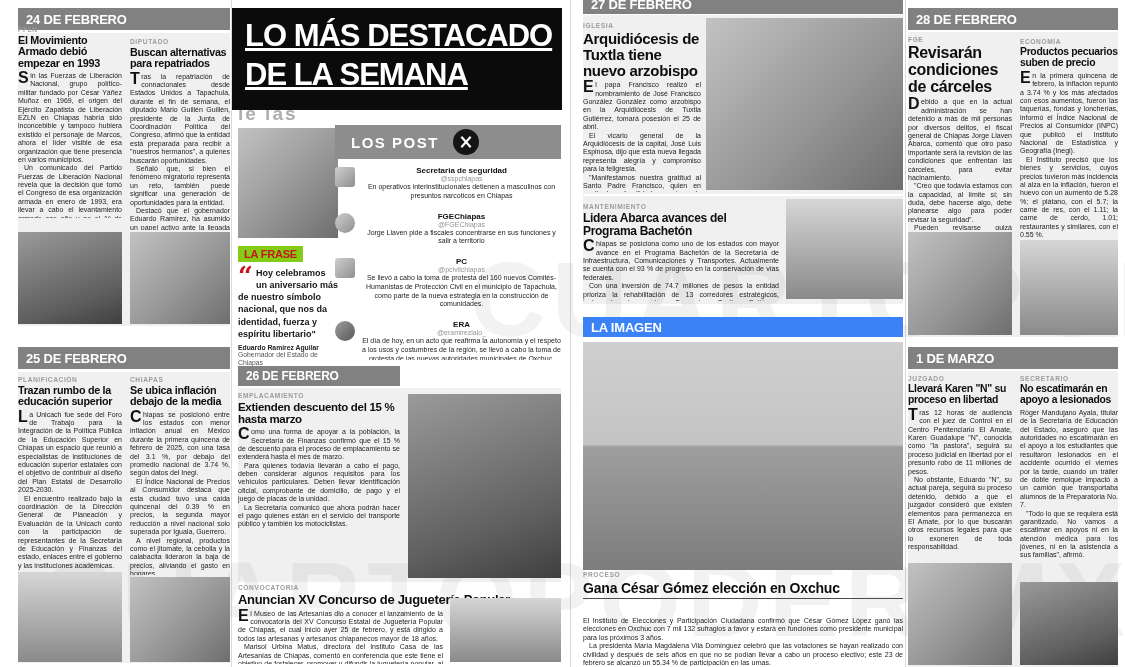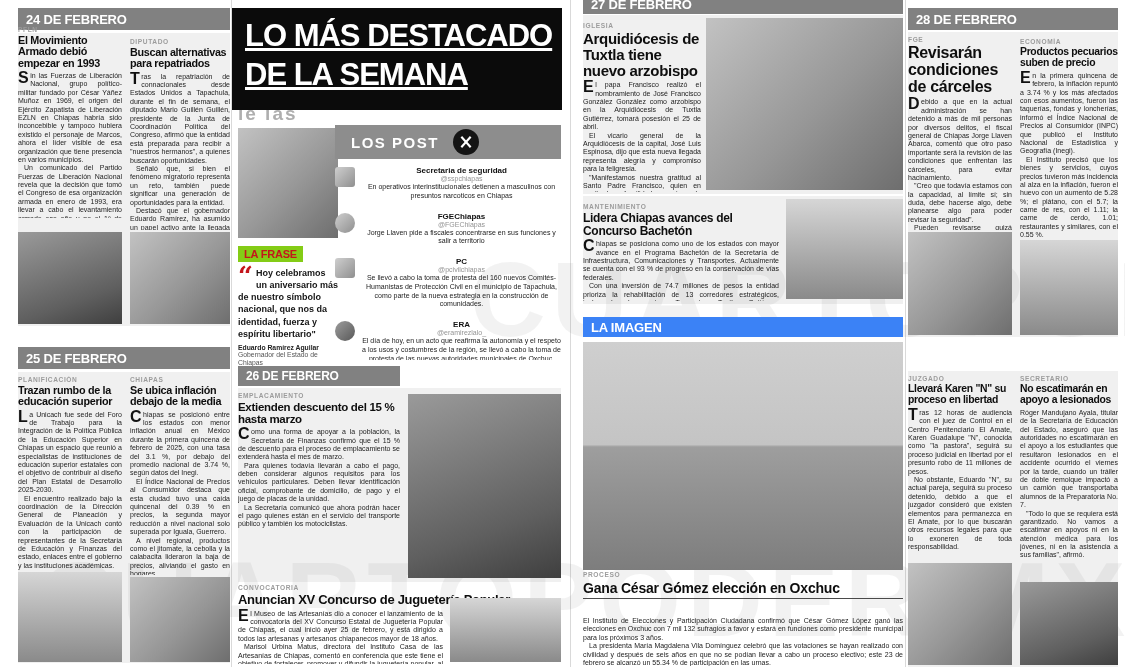--- a/index.html
+++ b/index.html
@@ -221,7 +221,7 @@
 
   <div class="col" style="left:583px;top:203px;width:196px;height:98px">
     <div class="kicker">MANTENIMIENTO</div>
-    <div class="hl" style="font-size:12px">Lidera Chiapas avances del Concurso Bachetón</div>
+    <div class="hl" style="font-size:12px">Lidera Abarca avances del Programa Bachetón</div>
     <div class="body" style="font-size:7.2px">
       <p class="dc">Chiapas se posiciona como uno de los estados con mayor avance en el Programa Bachetón de la Secretaría de Infraestructura, Comunicaciones y Transportes. Actualmente se cuenta con el 93 % de progreso en la conservación de vías federales.</p>
       <p>Con una inversión de 74.7 millones de pesos la entidad prioriza la rehabilitación de 13 corredores estratégicos, incluyendo las rutas Tapanatepec-Tuxtla Gutiérrez, Villahermosa-Escopetazo y Tapachula-Puerto Madero, entre otras.</p>

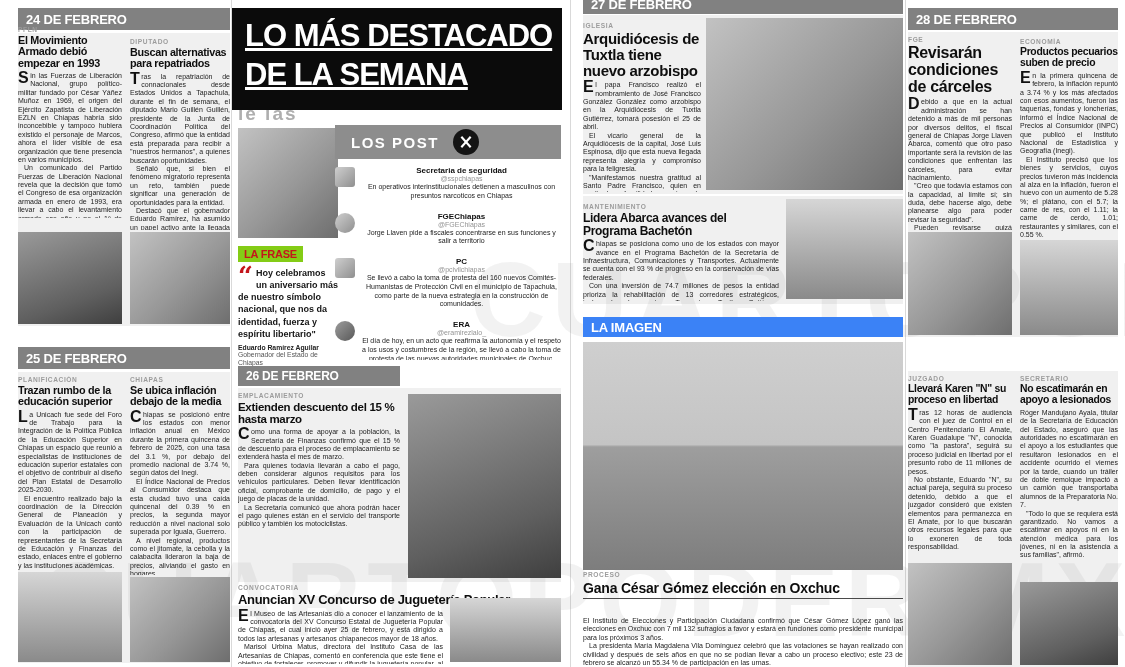--- a/index.html
+++ b/index.html
@@ -265,6 +265,7 @@
   </div>
   <div class="photo ph-light" style="left:1020px;top:240px;width:98px;height:95px"></div>
 
+  <div class="datebar" style="left:908px;top:347px;width:210px">1 DE MARZO</div>
 
   <div class="col" style="left:908px;top:375px;width:104px;height:186px">
     <div class="kicker">JUZGADO</div>

